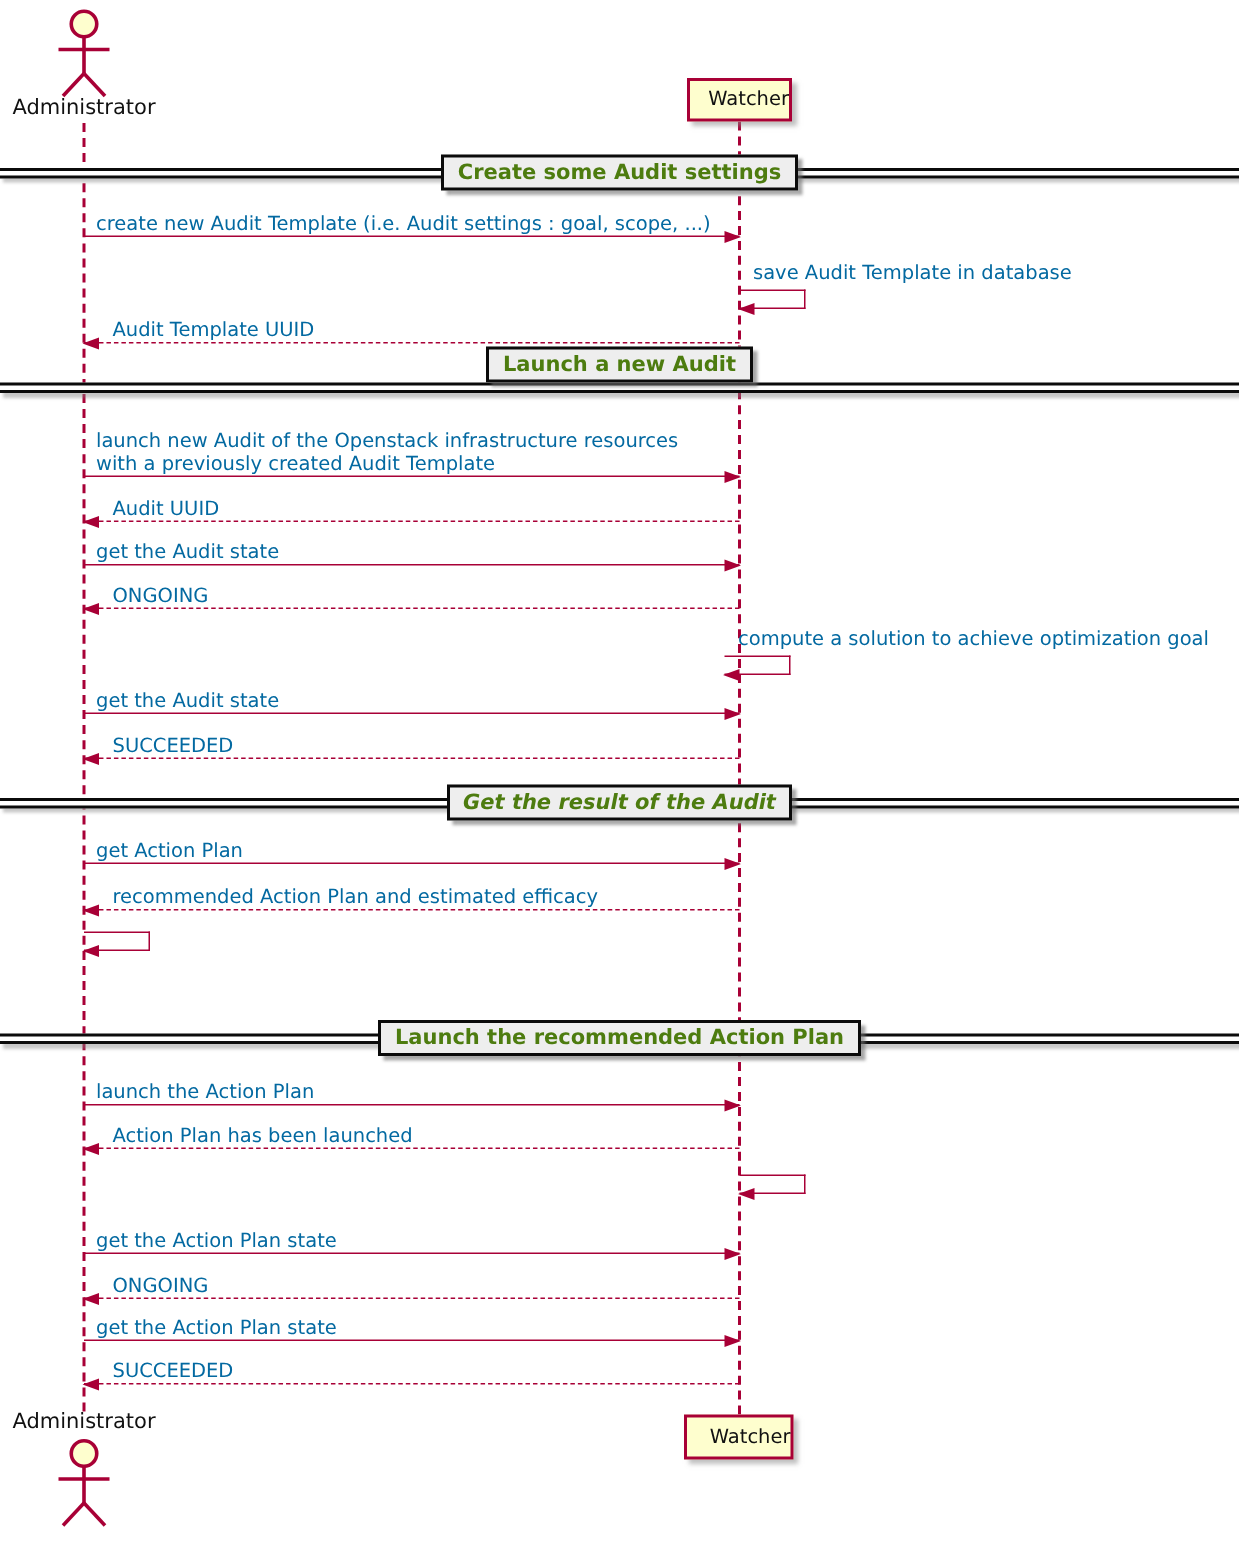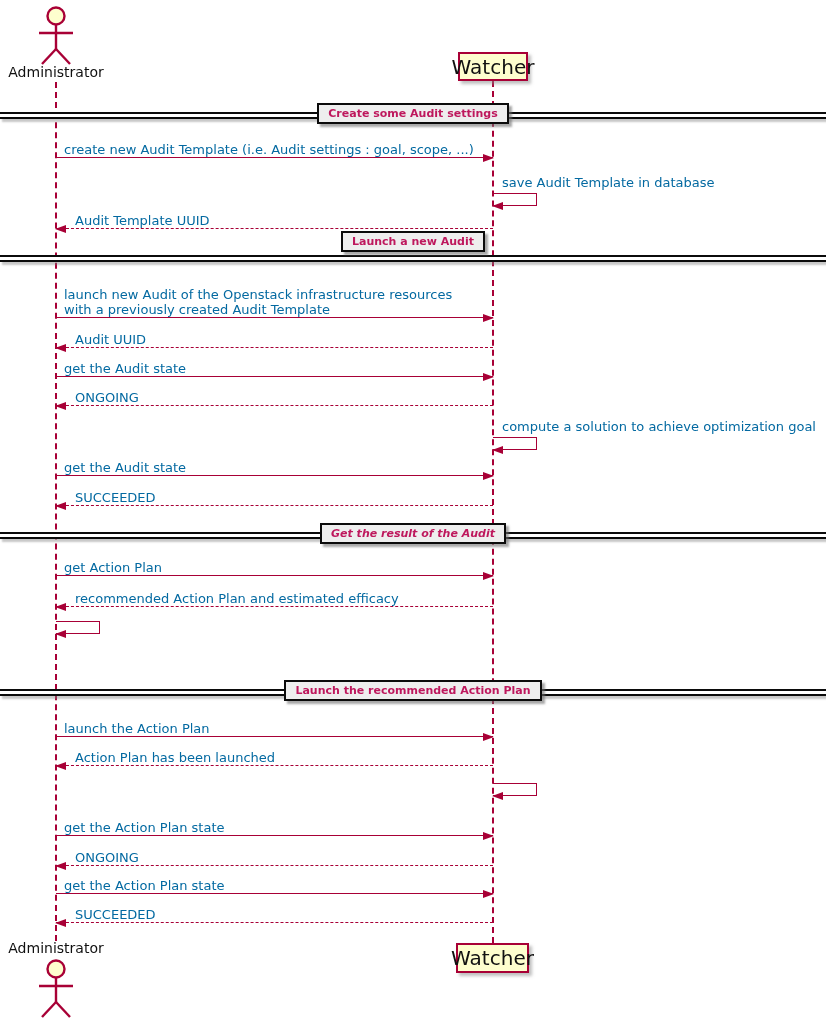--- a/index.html
+++ b/index.html
@@ -14,8 +14,8 @@
   .participant-box{
     position:absolute;background:#FEFECE;border:2px solid #A80036;
     box-shadow:3px 3px 3px rgba(140,140,140,.55);
-    display:flex;align-items:center;justify-content:center;
-    font-size:20px;color:#111;z-index:4;box-sizing:border-box;
+    display:flex;align-items:center;justify-content:flex-end;
+    font-size:13px;color:#111;z-index:4;box-sizing:border-box;
   }
   .actor-wrap{position:absolute;z-index:4;}
   .actor-label{

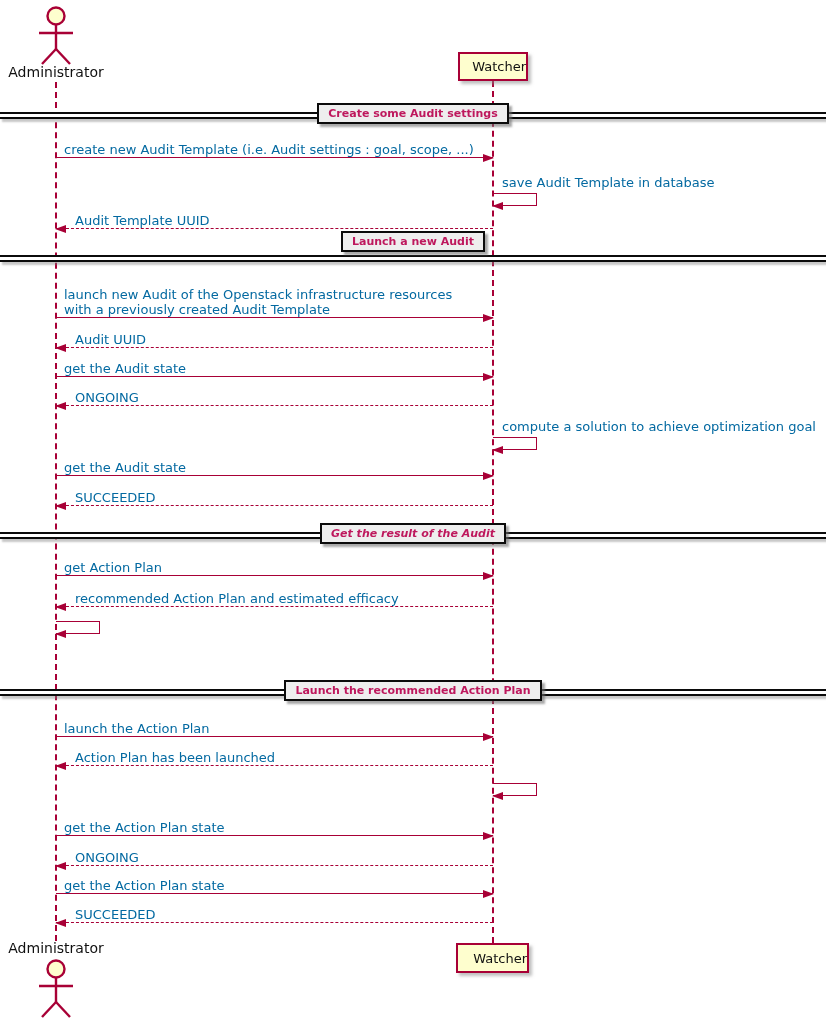--- a/index.html
+++ b/index.html
@@ -32,8 +32,8 @@
     position:absolute;left:0;width:826px;display:flex;justify-content:center;z-index:3;
   }
   .divider-label{
-    background:#EEEEEE;border:2px solid #0b0b0b;color:#be185d;
-    font-weight:bold;font-size:11px;padding:2px 9px;white-space:nowrap;
+    background:#EEEEEE;border:2px solid #0b0b0b;color:#4d7c0f;
+    font-weight:bold;font-size:14px;padding:2px 9px;white-space:nowrap;
     box-shadow:3px 3px 2px rgba(110,110,110,.6);
   }
   .msg{

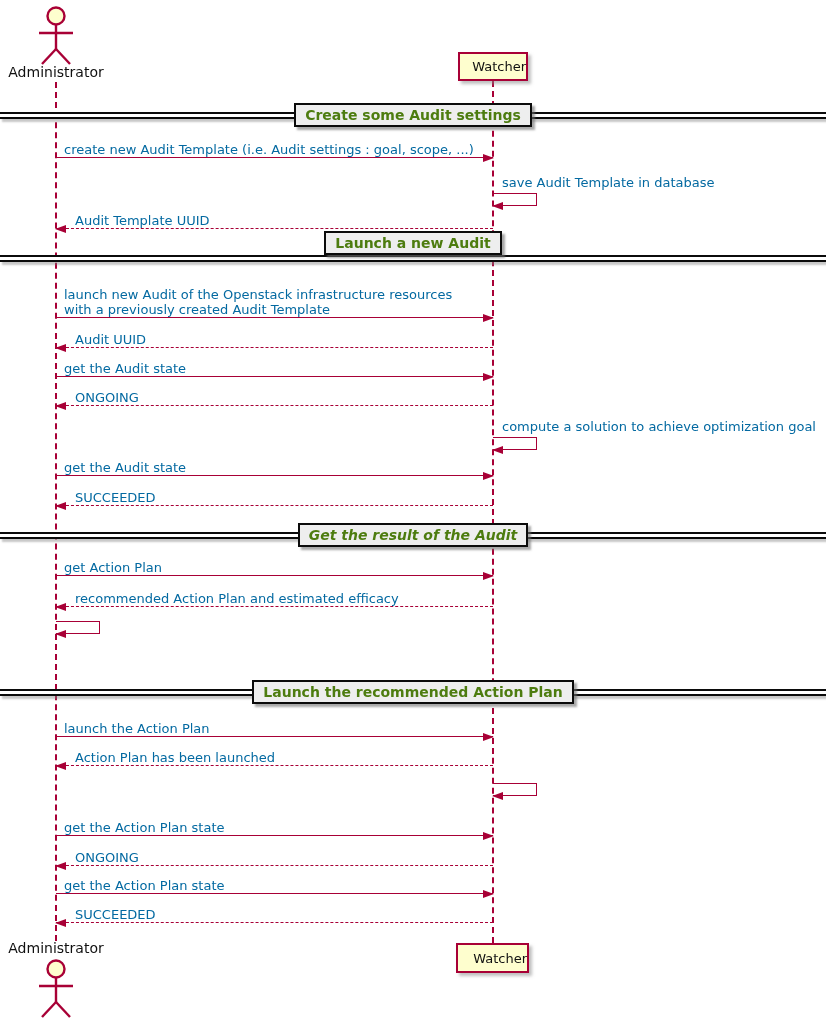--- a/index.html
+++ b/index.html
@@ -139,7 +139,7 @@
         </div>
         <div class="arrowhead left"></div>
       </div>
-      <div class="selfmsg" style="left: 493px; top: 419px; text-align: center;">
+      <div class="selfmsg" style="left: 483px; top: 419px; text-align: center;">
         <div class="msg-text">
           <div>compute a solution to achieve optimization goal</div>
         </div>

